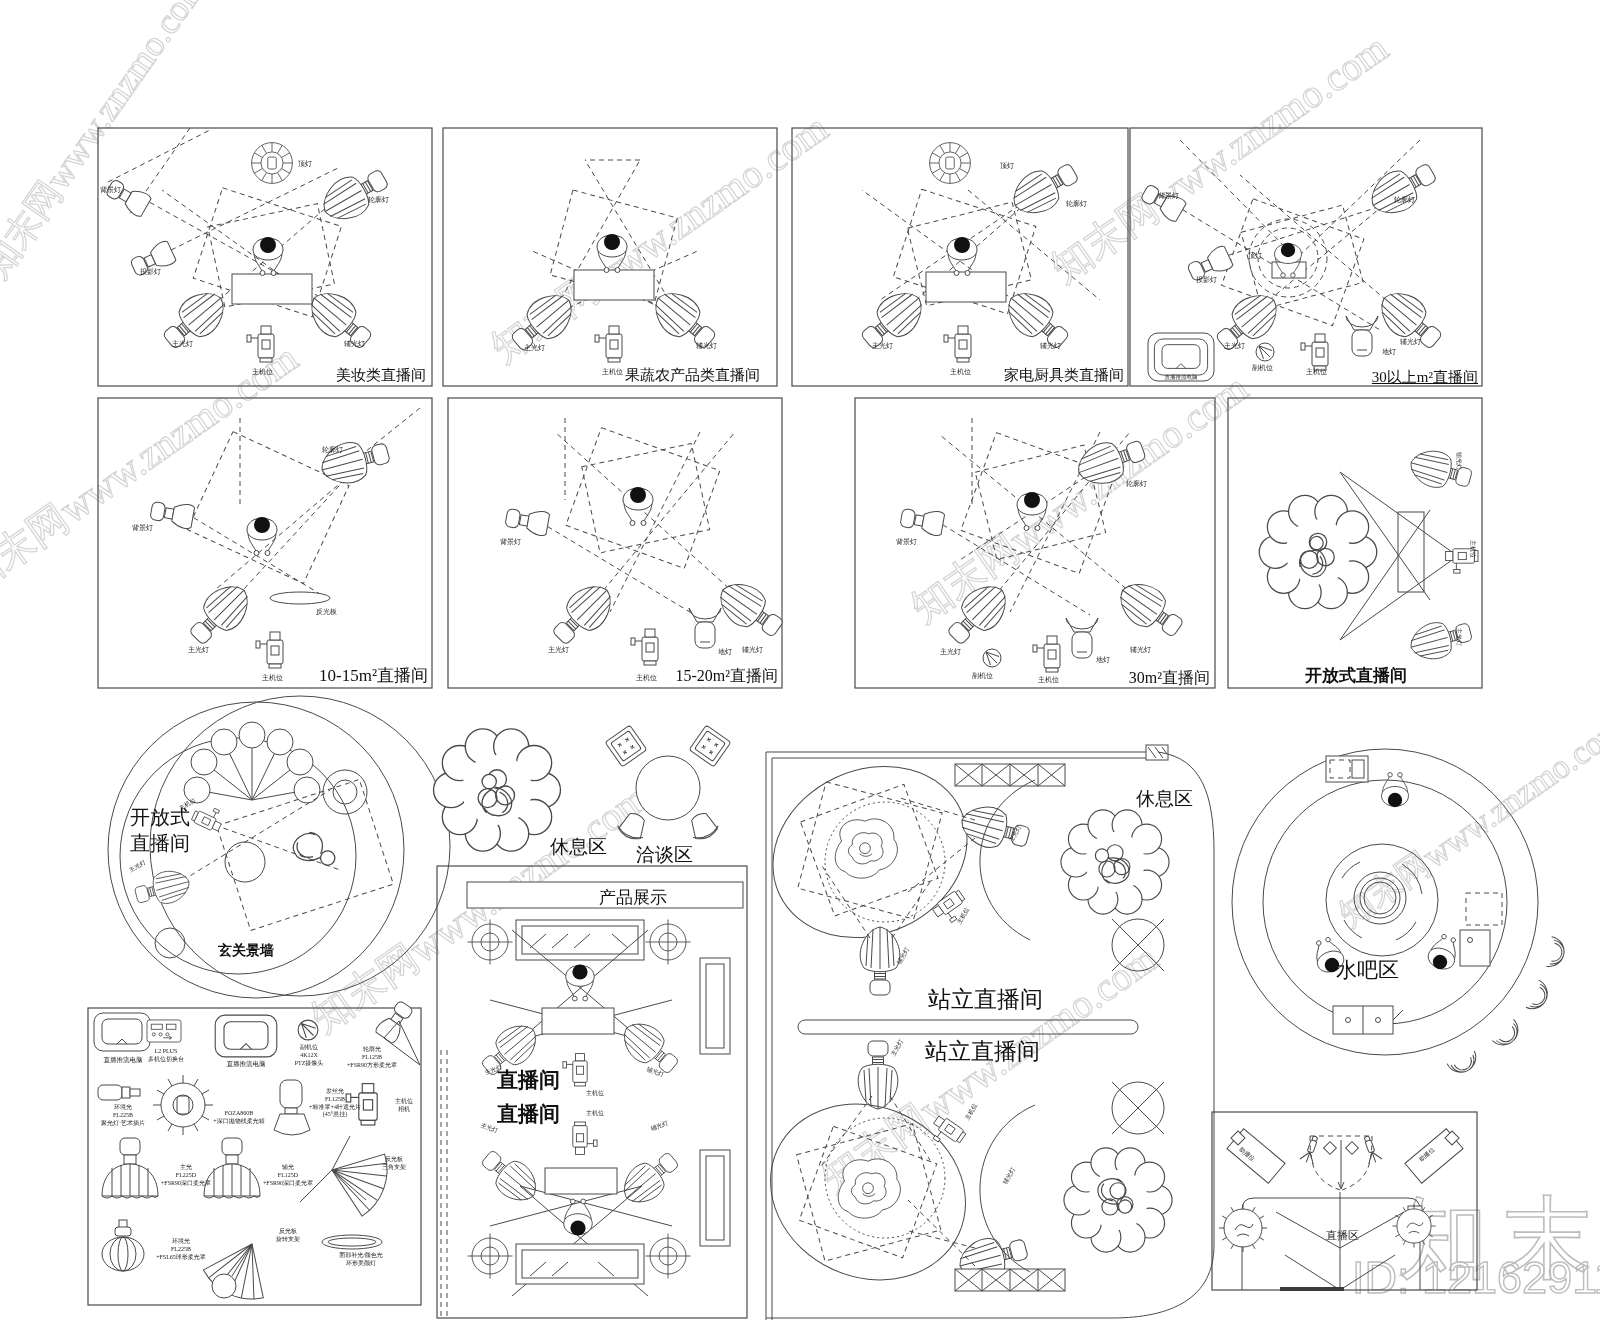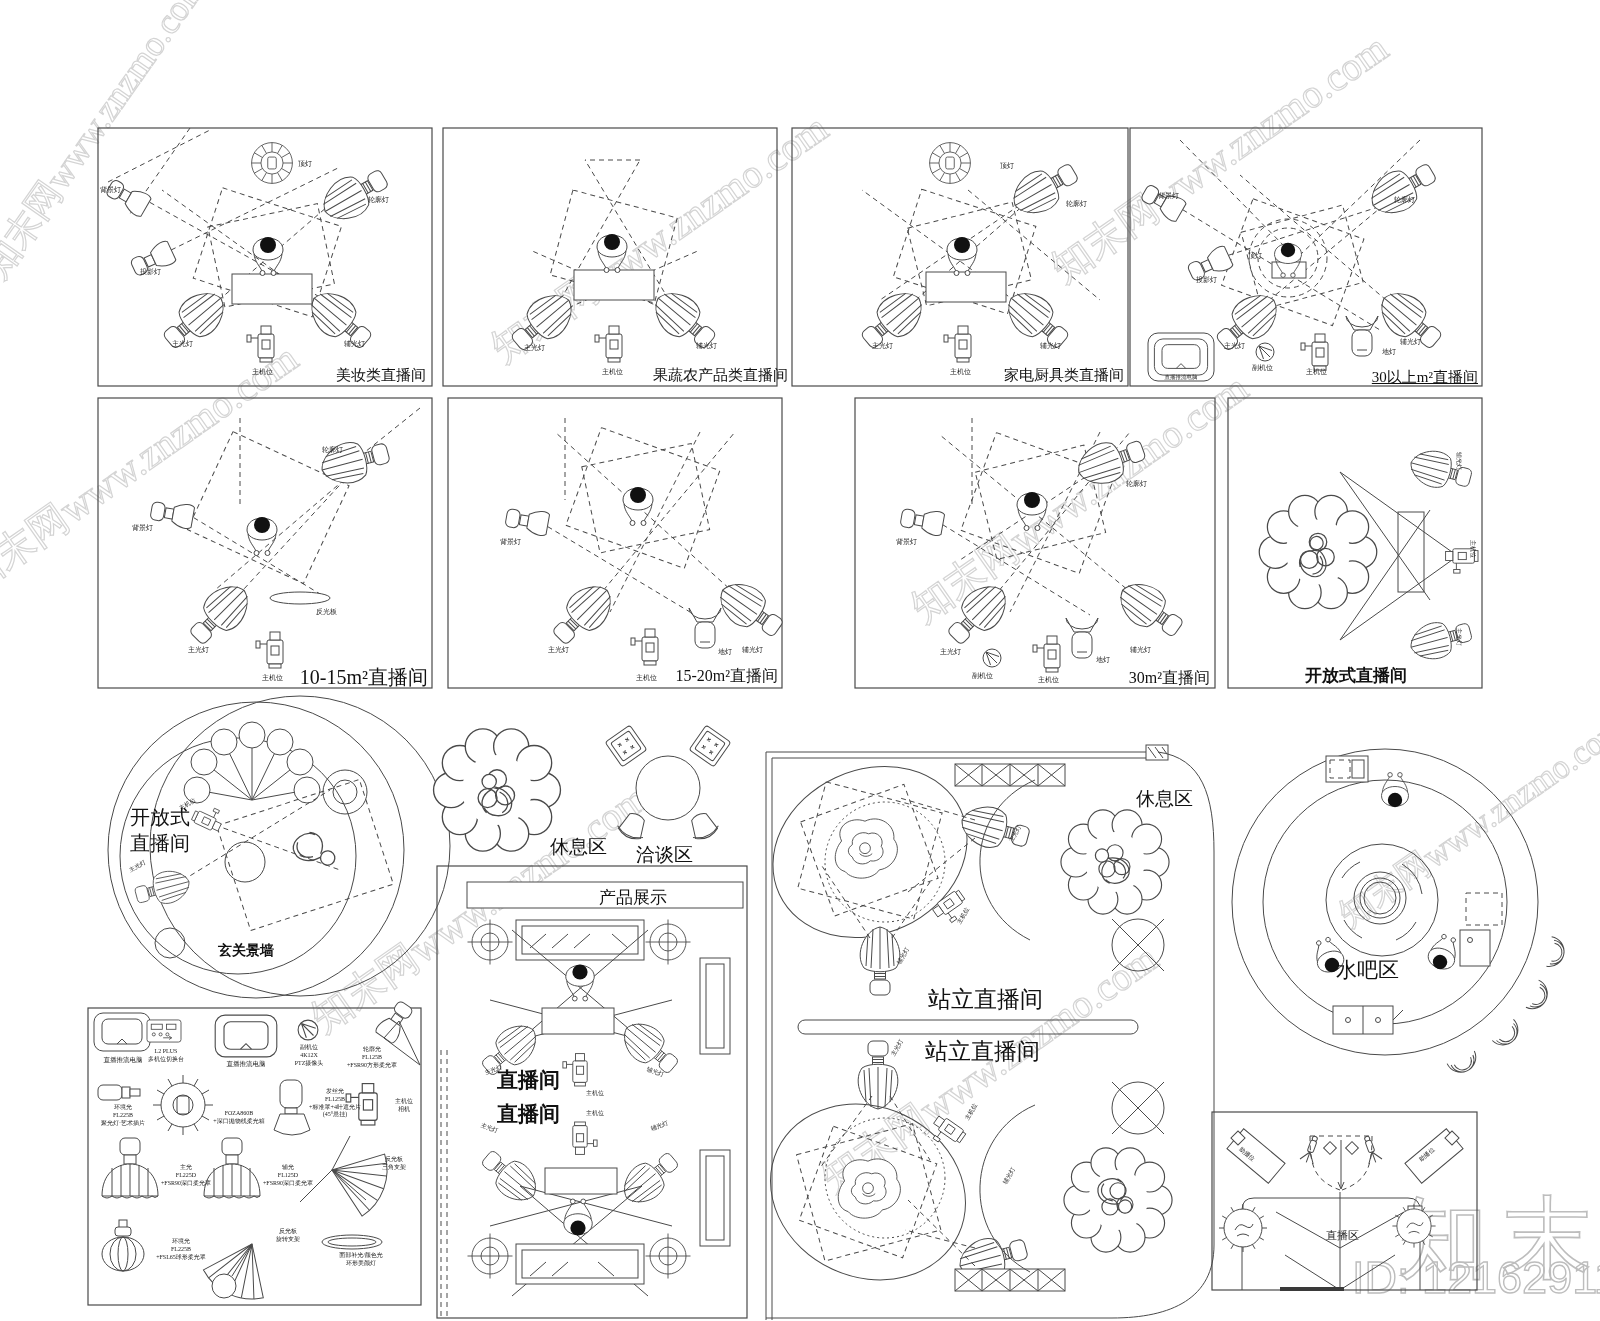--- a/index.html
+++ b/index.html
@@ -487,7 +487,7 @@
   </svg>
 
   <span class="pt tr" style="left:300px;top:366px;width:126px;">美妆类直播间</span>
-  <span class="pt tr" style="left:648px;top:366px;width:140px;">果蔬农产品类直播间</span>
+  <span class="pt tr" style="left:620px;top:366px;width:140px;">果蔬农产品类直播间</span>
   <span class="pt tr" style="left:992px;top:366px;width:132px;">家电厨具类直播间</span>
   <span class="pt tr" style="left:1342px;top:368px;width:136px;text-decoration:underline;">30以上m²直播间</span>
   <span class="pt tr" style="left:296px;top:664px;width:132px;font-size:20px;">10-15m²直播间</span>

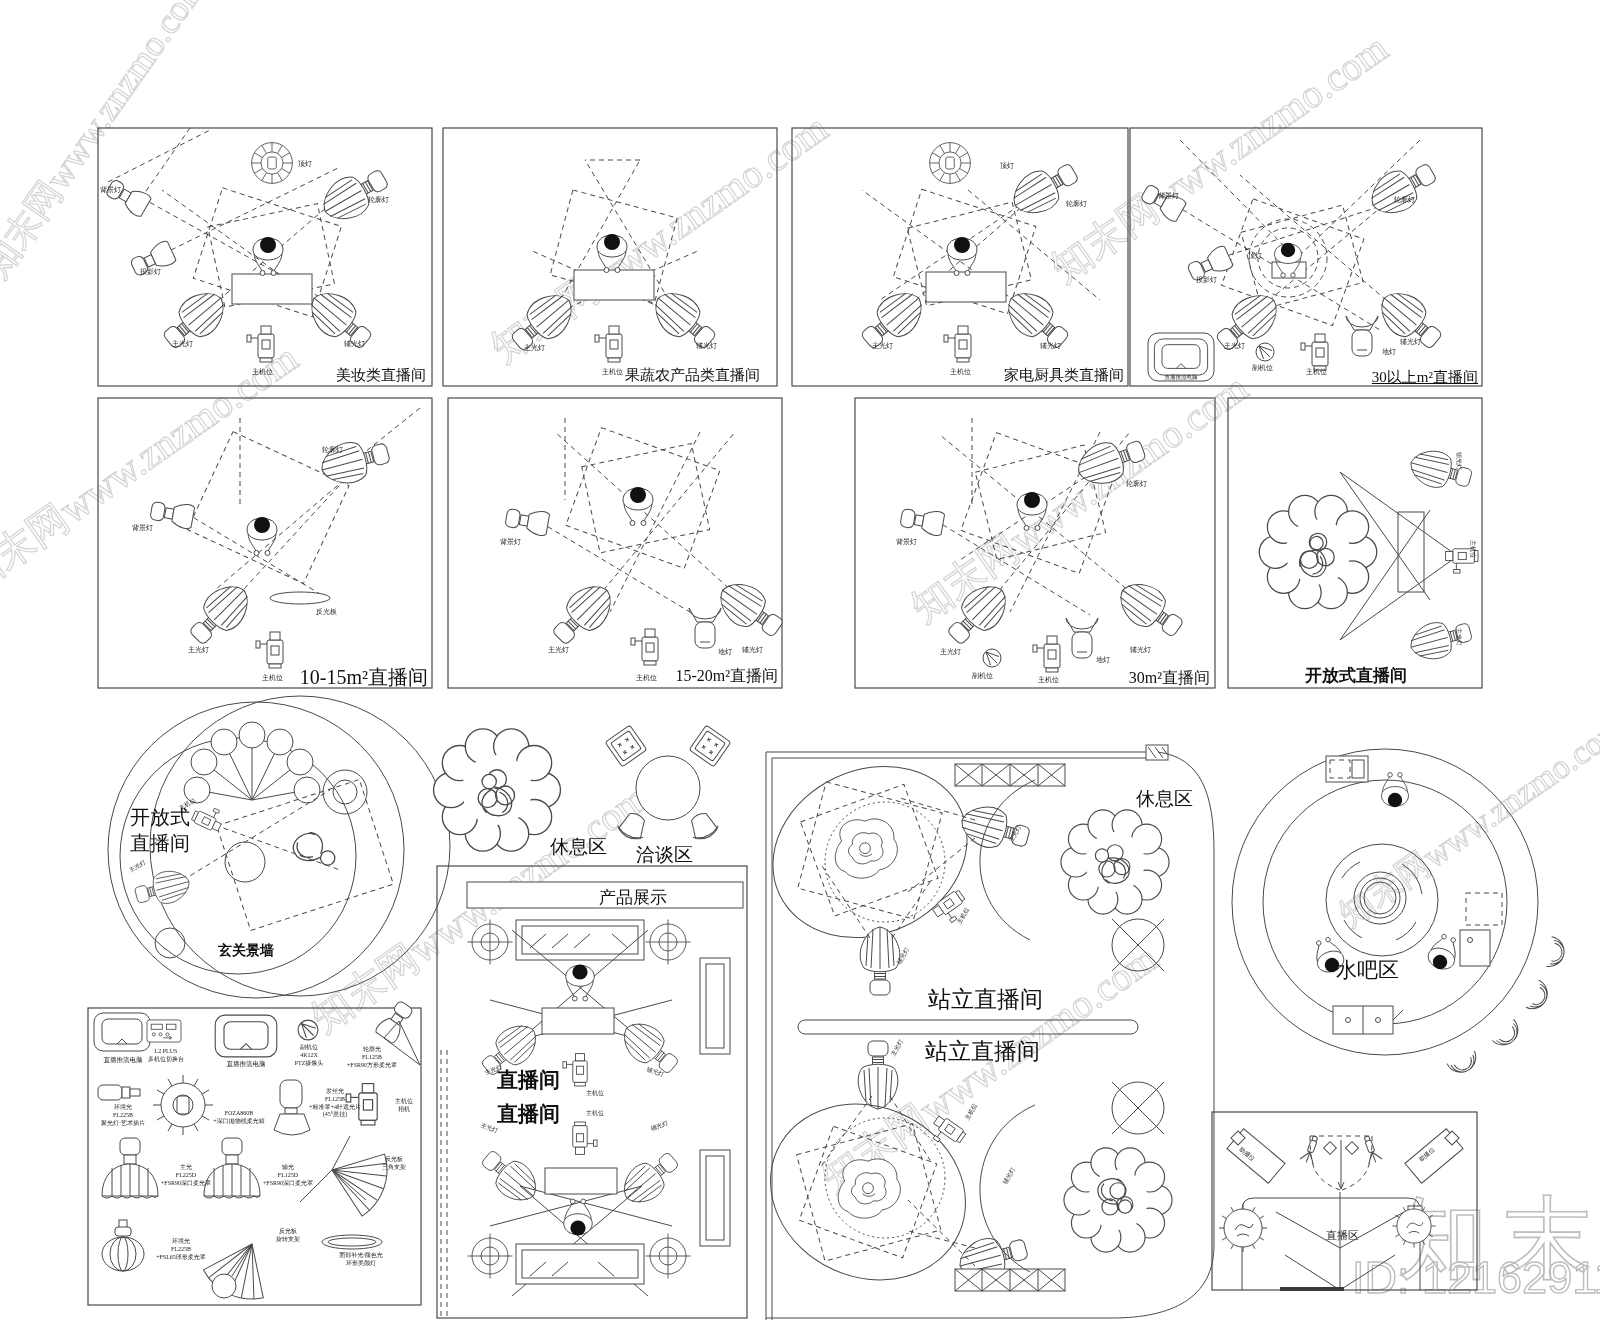--- a/index.html
+++ b/index.html
@@ -490,7 +490,7 @@
   <span class="pt tr" style="left:620px;top:366px;width:140px;">果蔬农产品类直播间</span>
   <span class="pt tr" style="left:992px;top:366px;width:132px;">家电厨具类直播间</span>
   <span class="pt tr" style="left:1342px;top:368px;width:136px;text-decoration:underline;">30以上m²直播间</span>
-  <span class="pt tr" style="left:296px;top:664px;width:132px;font-size:20px;">10-15m²直播间</span>
+  <span class="pt tr" style="left:296px;top:664px;width:132px;font-size:17px;">10-15m²直播间</span>
   <span class="pt tr" style="left:648px;top:666px;width:130px;font-size:16px;">15-20m²直播间</span>
   <span class="pt tr" style="left:1100px;top:668px;width:110px;font-size:16px;">30m²直播间</span>
   <span class="pt tc b" style="left:1286px;top:664px;width:140px;font-size:17px;">开放式直播间</span>

